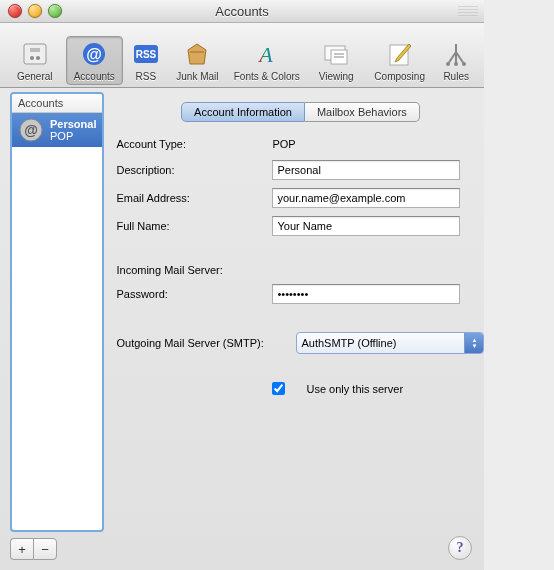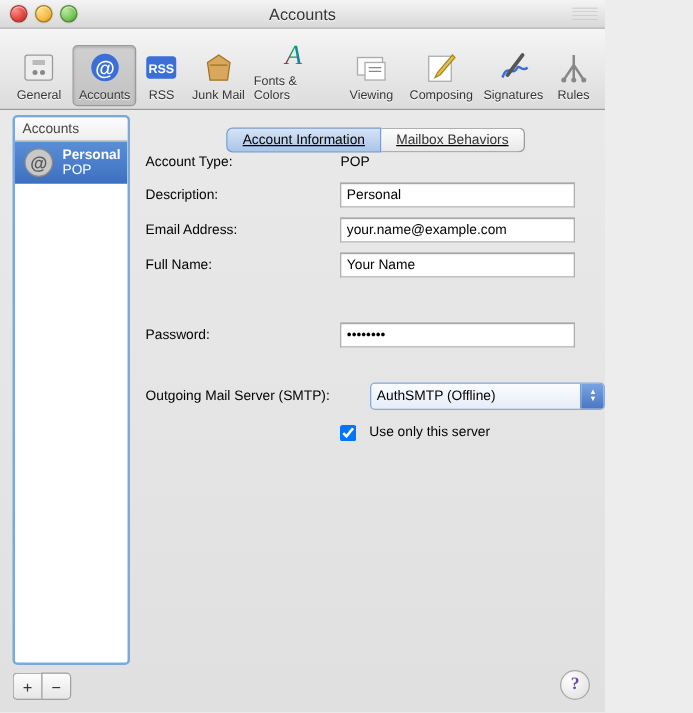--- a/index.html
+++ b/index.html
@@ -373,15 +373,6 @@
           </svg>
       </div>
       <div class="tlabel">Composing</div>
-    </div>
-    <div class="tbitem" style="width:60px">
-      <div class="ticon">
-        <svg width="30" height="28">
-            <path d="M6 22 C10 10 14 22 18 14 C20 12 22 18 26 14" stroke="#3a6fd8" stroke-width="2" fill="none"></path>
-            <path d="M22 4 L10 20" stroke="#555" stroke-width="3" stroke-linecap="round"></path>
-          </svg>
-      </div>
-      <div class="tlabel">Signatures</div>
     </div>
     <div class="tbitem" style="width:42px">
       <div class="ticon">

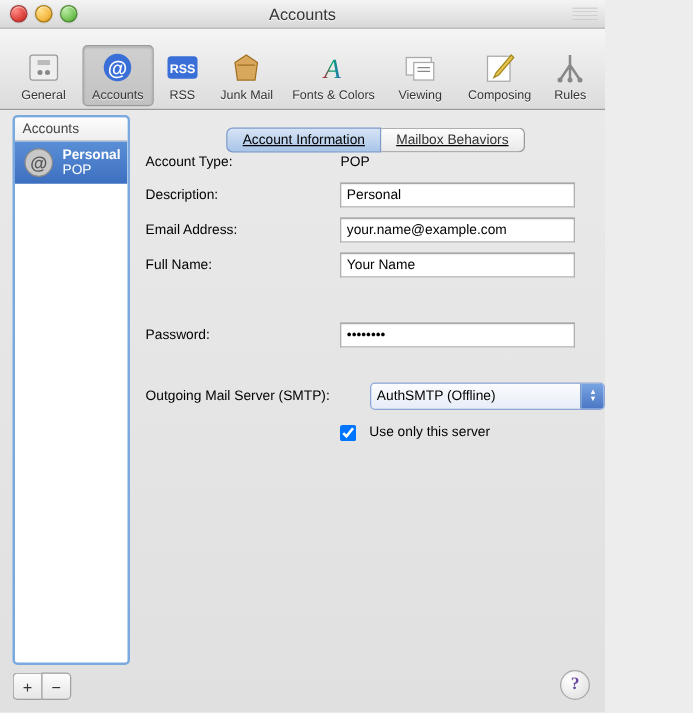--- a/index.html
+++ b/index.html
@@ -178,7 +178,7 @@
   .tabs {
     display: flex;
     justify-content: center;
-    text-decoration: underline;
+    margin-bottom: 14px;
   }
   .tab {
     border: 1px solid #9a9a9a;

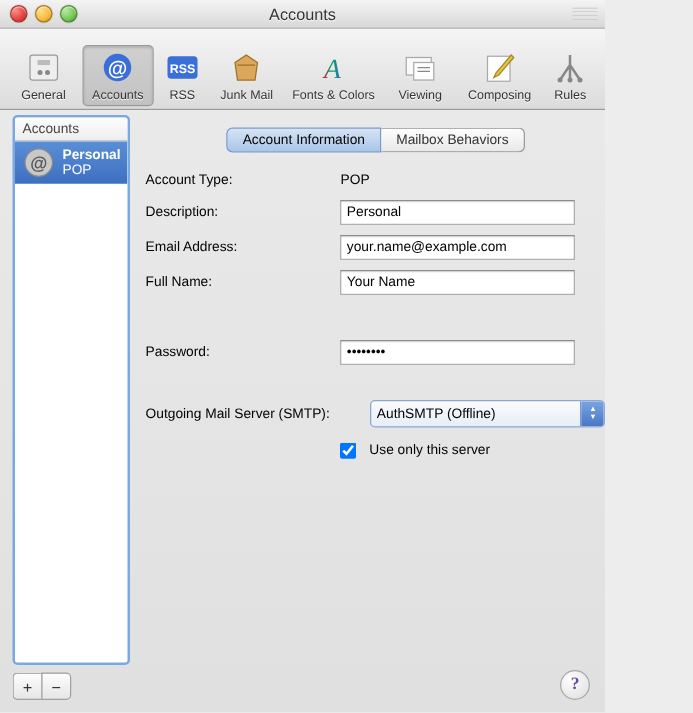--- a/index.html
+++ b/index.html
@@ -440,6 +440,7 @@
         <div class="section-gap"></div>
 
         <div class="row">
+          <label>Incoming Mail Server:</label>
         </div>
         <div class="row">
           <label>Password:</label>

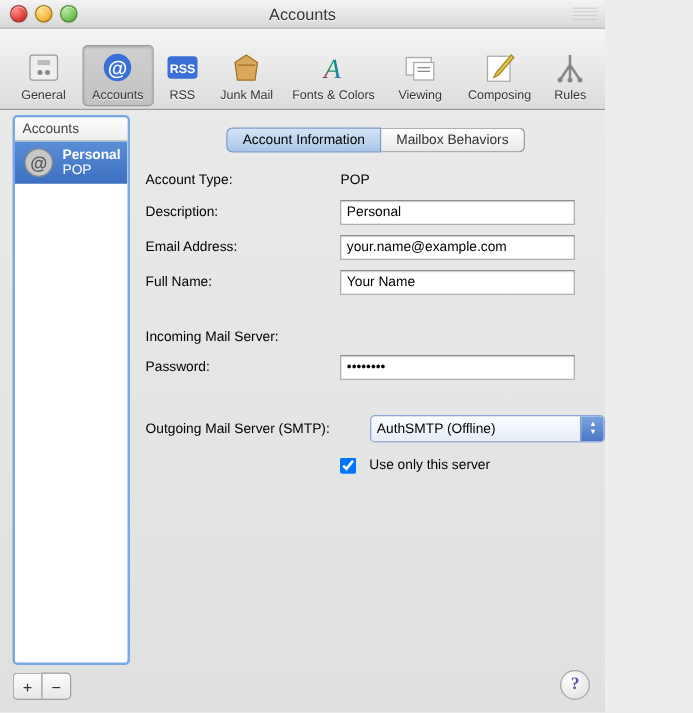--- a/index.html
+++ b/index.html
@@ -260,11 +260,11 @@
   }
   .chkline {
     display: flex;
-    align-items: flex-start;
-    gap: 10px;
+    align-items: center;
+    gap: 21px;
     margin-left: 156px;
     font-size: 11px;
-    margin-top: 4px;
+    margin-top: 20px;
   }
   .chkline input { margin:0; }
   .help {

